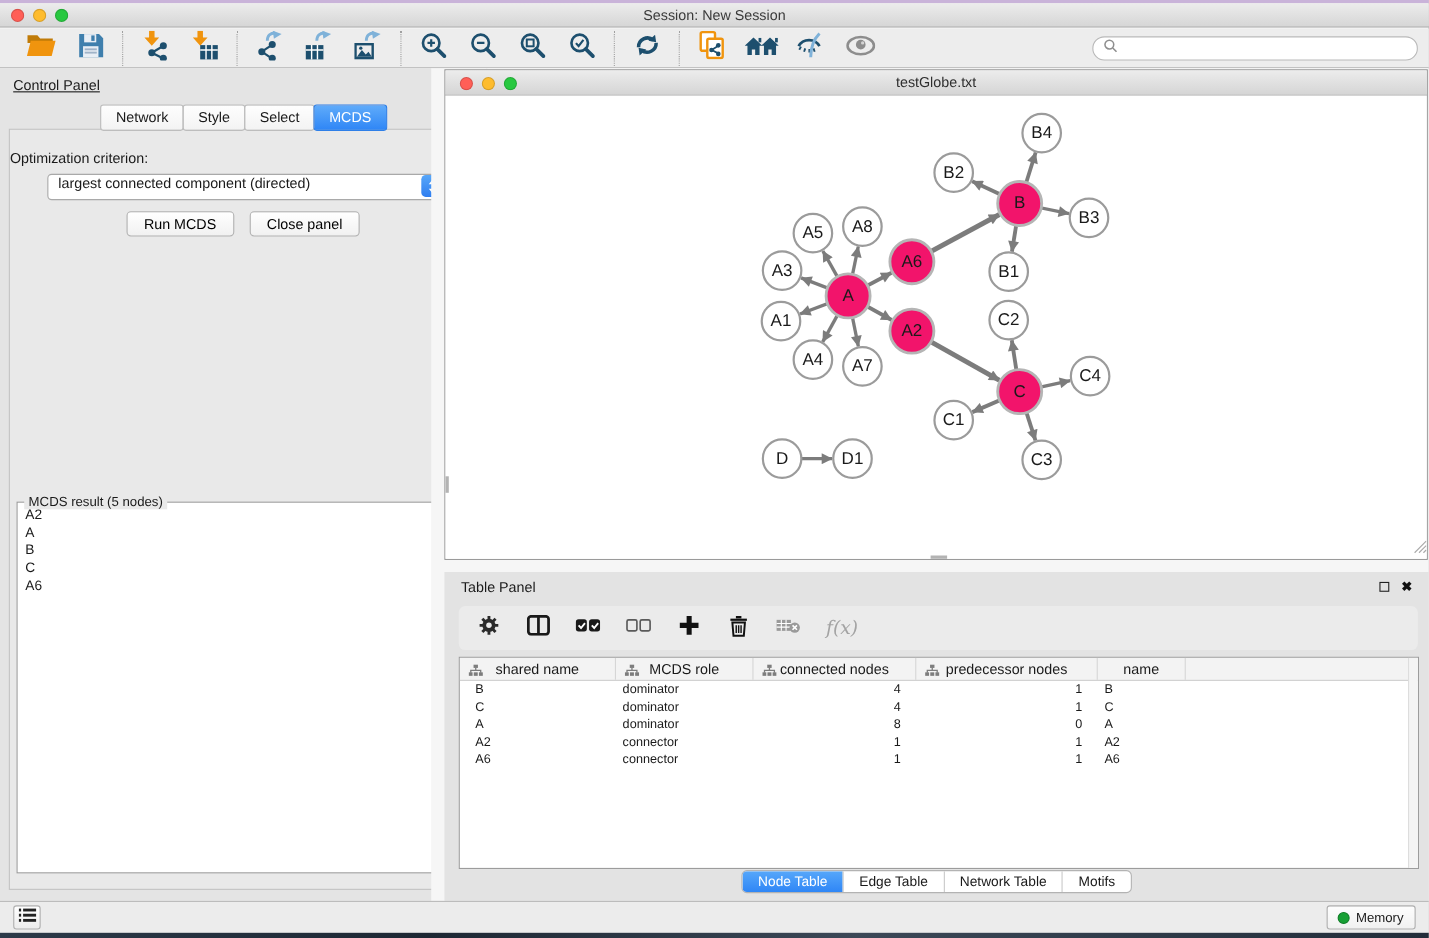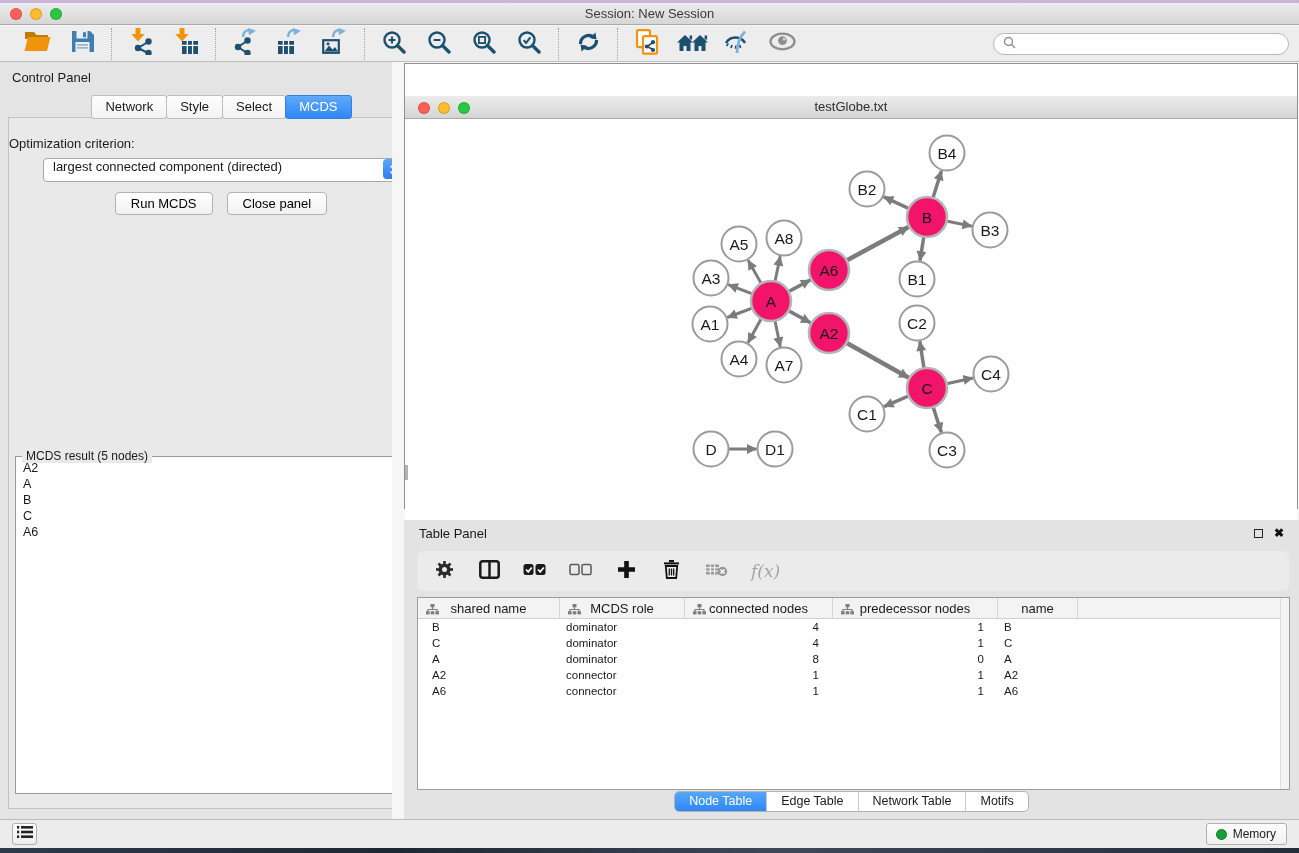--- a/index.html
+++ b/index.html
@@ -30,7 +30,7 @@
 
   
   .control-panel { position:absolute; left:0; top:62px; width:443px; bottom:34px;
-                   background:#e4e4e4; border-right:1px solid #c2c2c2; }
+                   background:#e4e4e4; border-right:1px solid #c2c2c2;text-decoration:underline; }
   .panel-header { height:30px; display:flex; align-items:center; padding:0 12px; font-size:13px; }
   .win-controls { margin-left:auto; display:flex; gap:11px; align-items:center; }
   .float-box { width:9px; height:9px; border:1.5px solid #222; display:inline-block; cursor:pointer; }

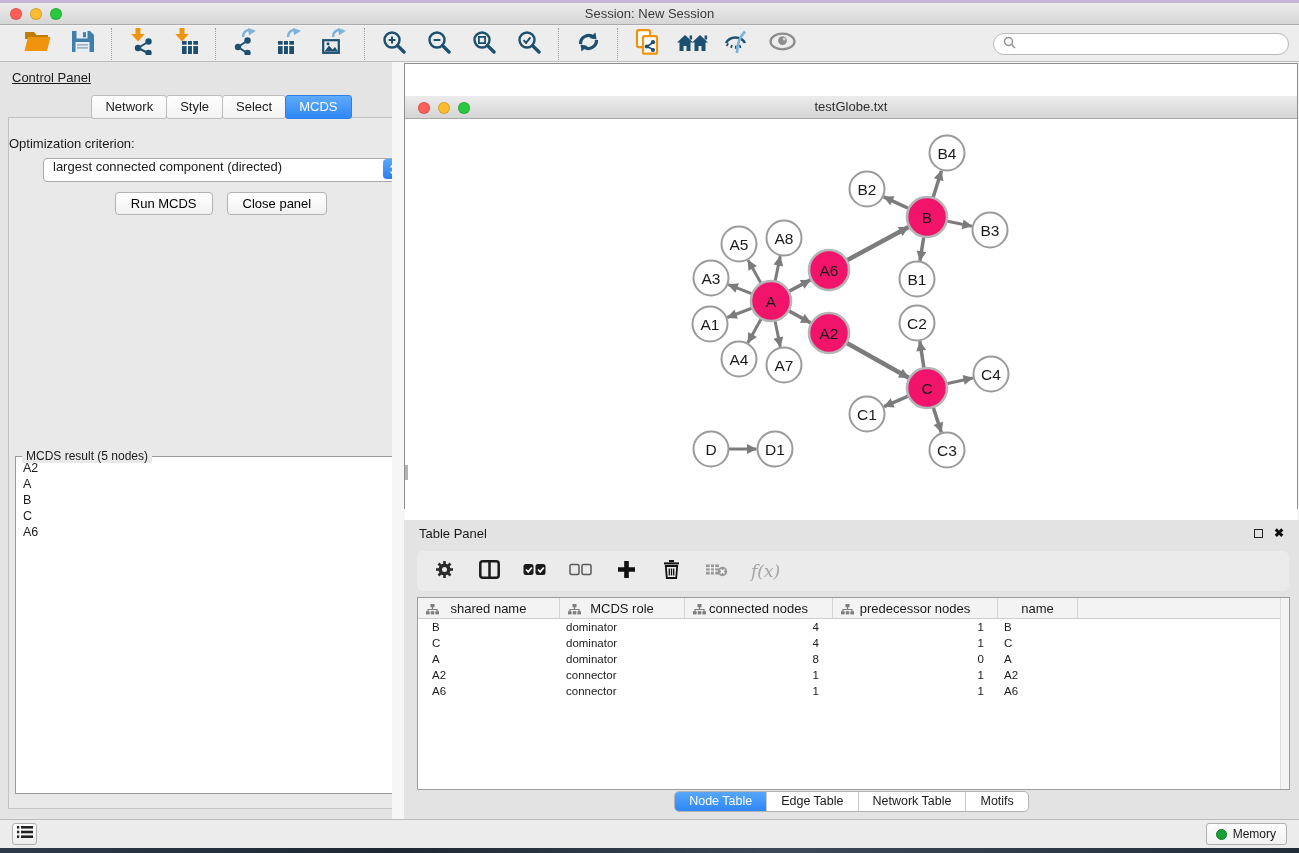--- a/index.html
+++ b/index.html
@@ -70,7 +70,7 @@
   .net-window { position:absolute; left:12px; top:1px; width:894px; height:446px;
                 border:1px solid #8f8f8f; background:#fff; }
   .net-titlebar { height:23px; background:linear-gradient(#ececec,#d5d5d5);
-                  border-bottom:1px solid #a8a8a8; position:relative;margin-top:32px; }
+                  border-bottom:1px solid #a8a8a8; position:relative; }
   .net-titlebar .lights { top:6px; left:13px; }
   .net-titlebar .title { text-align:center; line-height:22px; font-size:13px; color:#2e2e2e; }
   .net-canvas { position:relative; width:892px; height:421px; background:#fff; }

